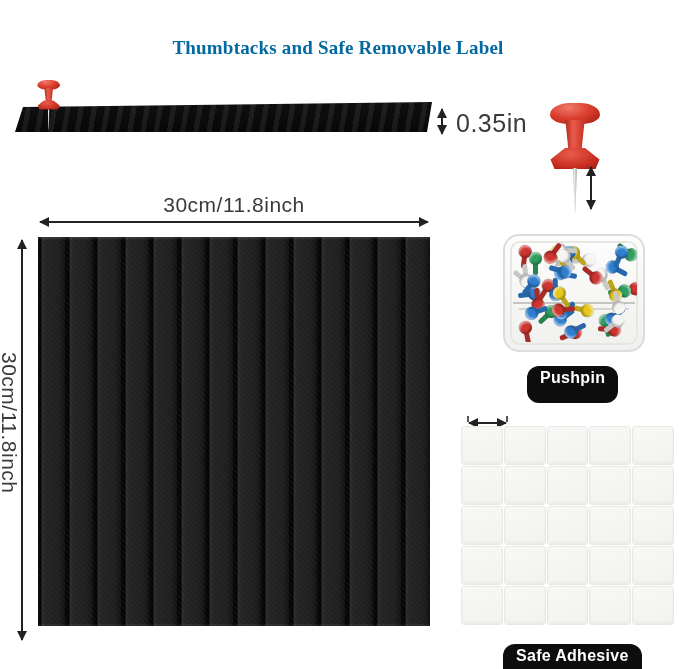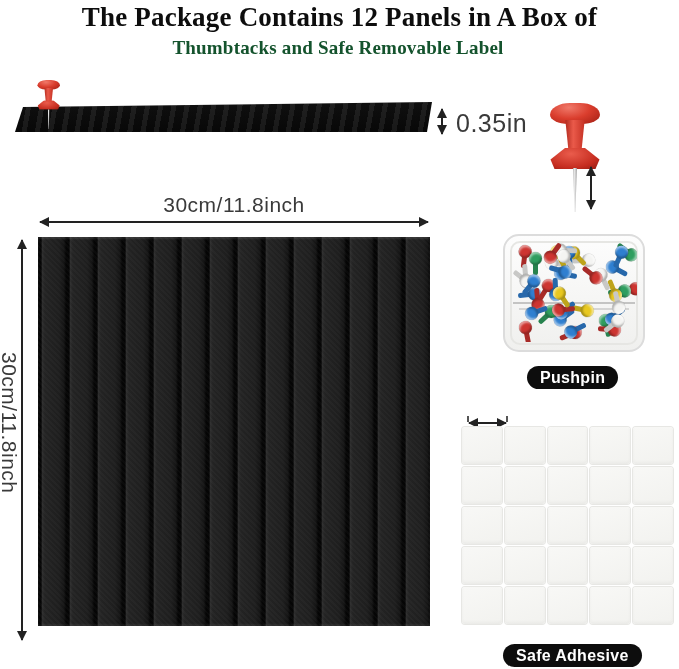--- a/index.html
+++ b/index.html
@@ -100,7 +100,6 @@
 
 <div id="stage">
 
-  <div class="title">The Package Contains 12 Panels in A Box of</div>
   <div class="subtitle">Thumbtacks and Safe Removable Label</div>
 
   <div class="side-bar"></div>

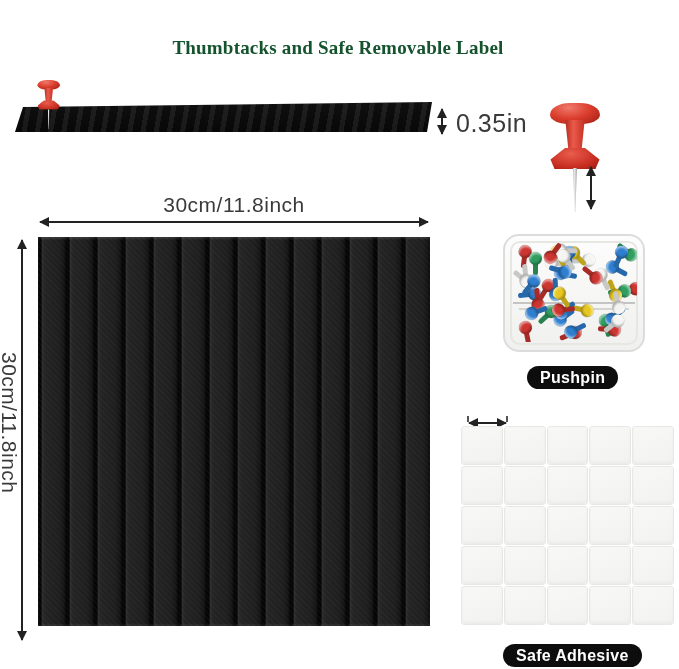--- a/index.html
+++ b/index.html
@@ -16,7 +16,7 @@
   .subtitle{
     position:absolute;left:0;top:37px;width:676px;text-align:center;
     font-family:"Liberation Serif",serif;font-weight:700;font-size:19px;
-    color:#14532d;letter-spacing:.2px;
+    color:#0369a1;letter-spacing:.2px;
   }
   
   .dim{position:absolute;color:#3a3a3a;font-size:21px;letter-spacing:.5px;white-space:nowrap;}

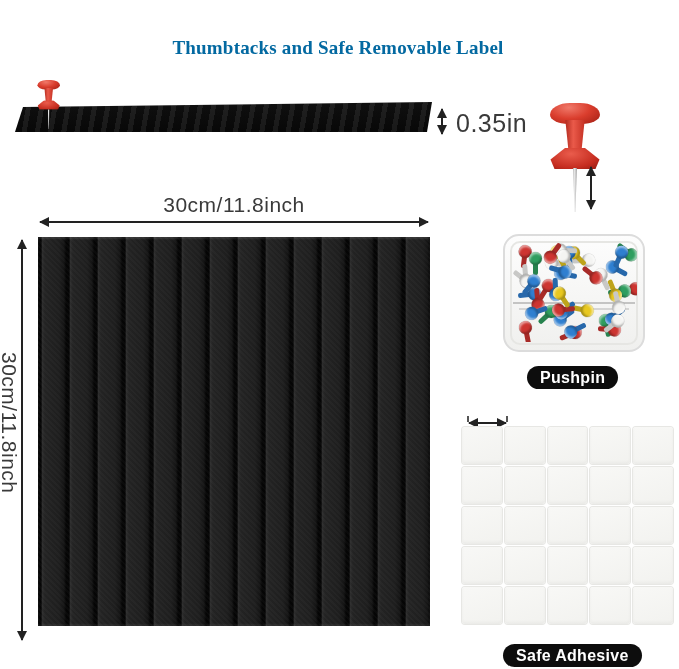--- a/index.html
+++ b/index.html
@@ -64,7 +64,7 @@
   }
   
   .badge{
-    position:absolute;height:23px;line-height:23px;padding:0 13px;border-radius:12px;
+    position:absolute;height:37px;line-height:23px;padding:0 13px;border-radius:12px;
     background:#0d0d0d;color:#ffffff;font-weight:700;font-size:16px;letter-spacing:.3px;
     white-space:nowrap;
   }

